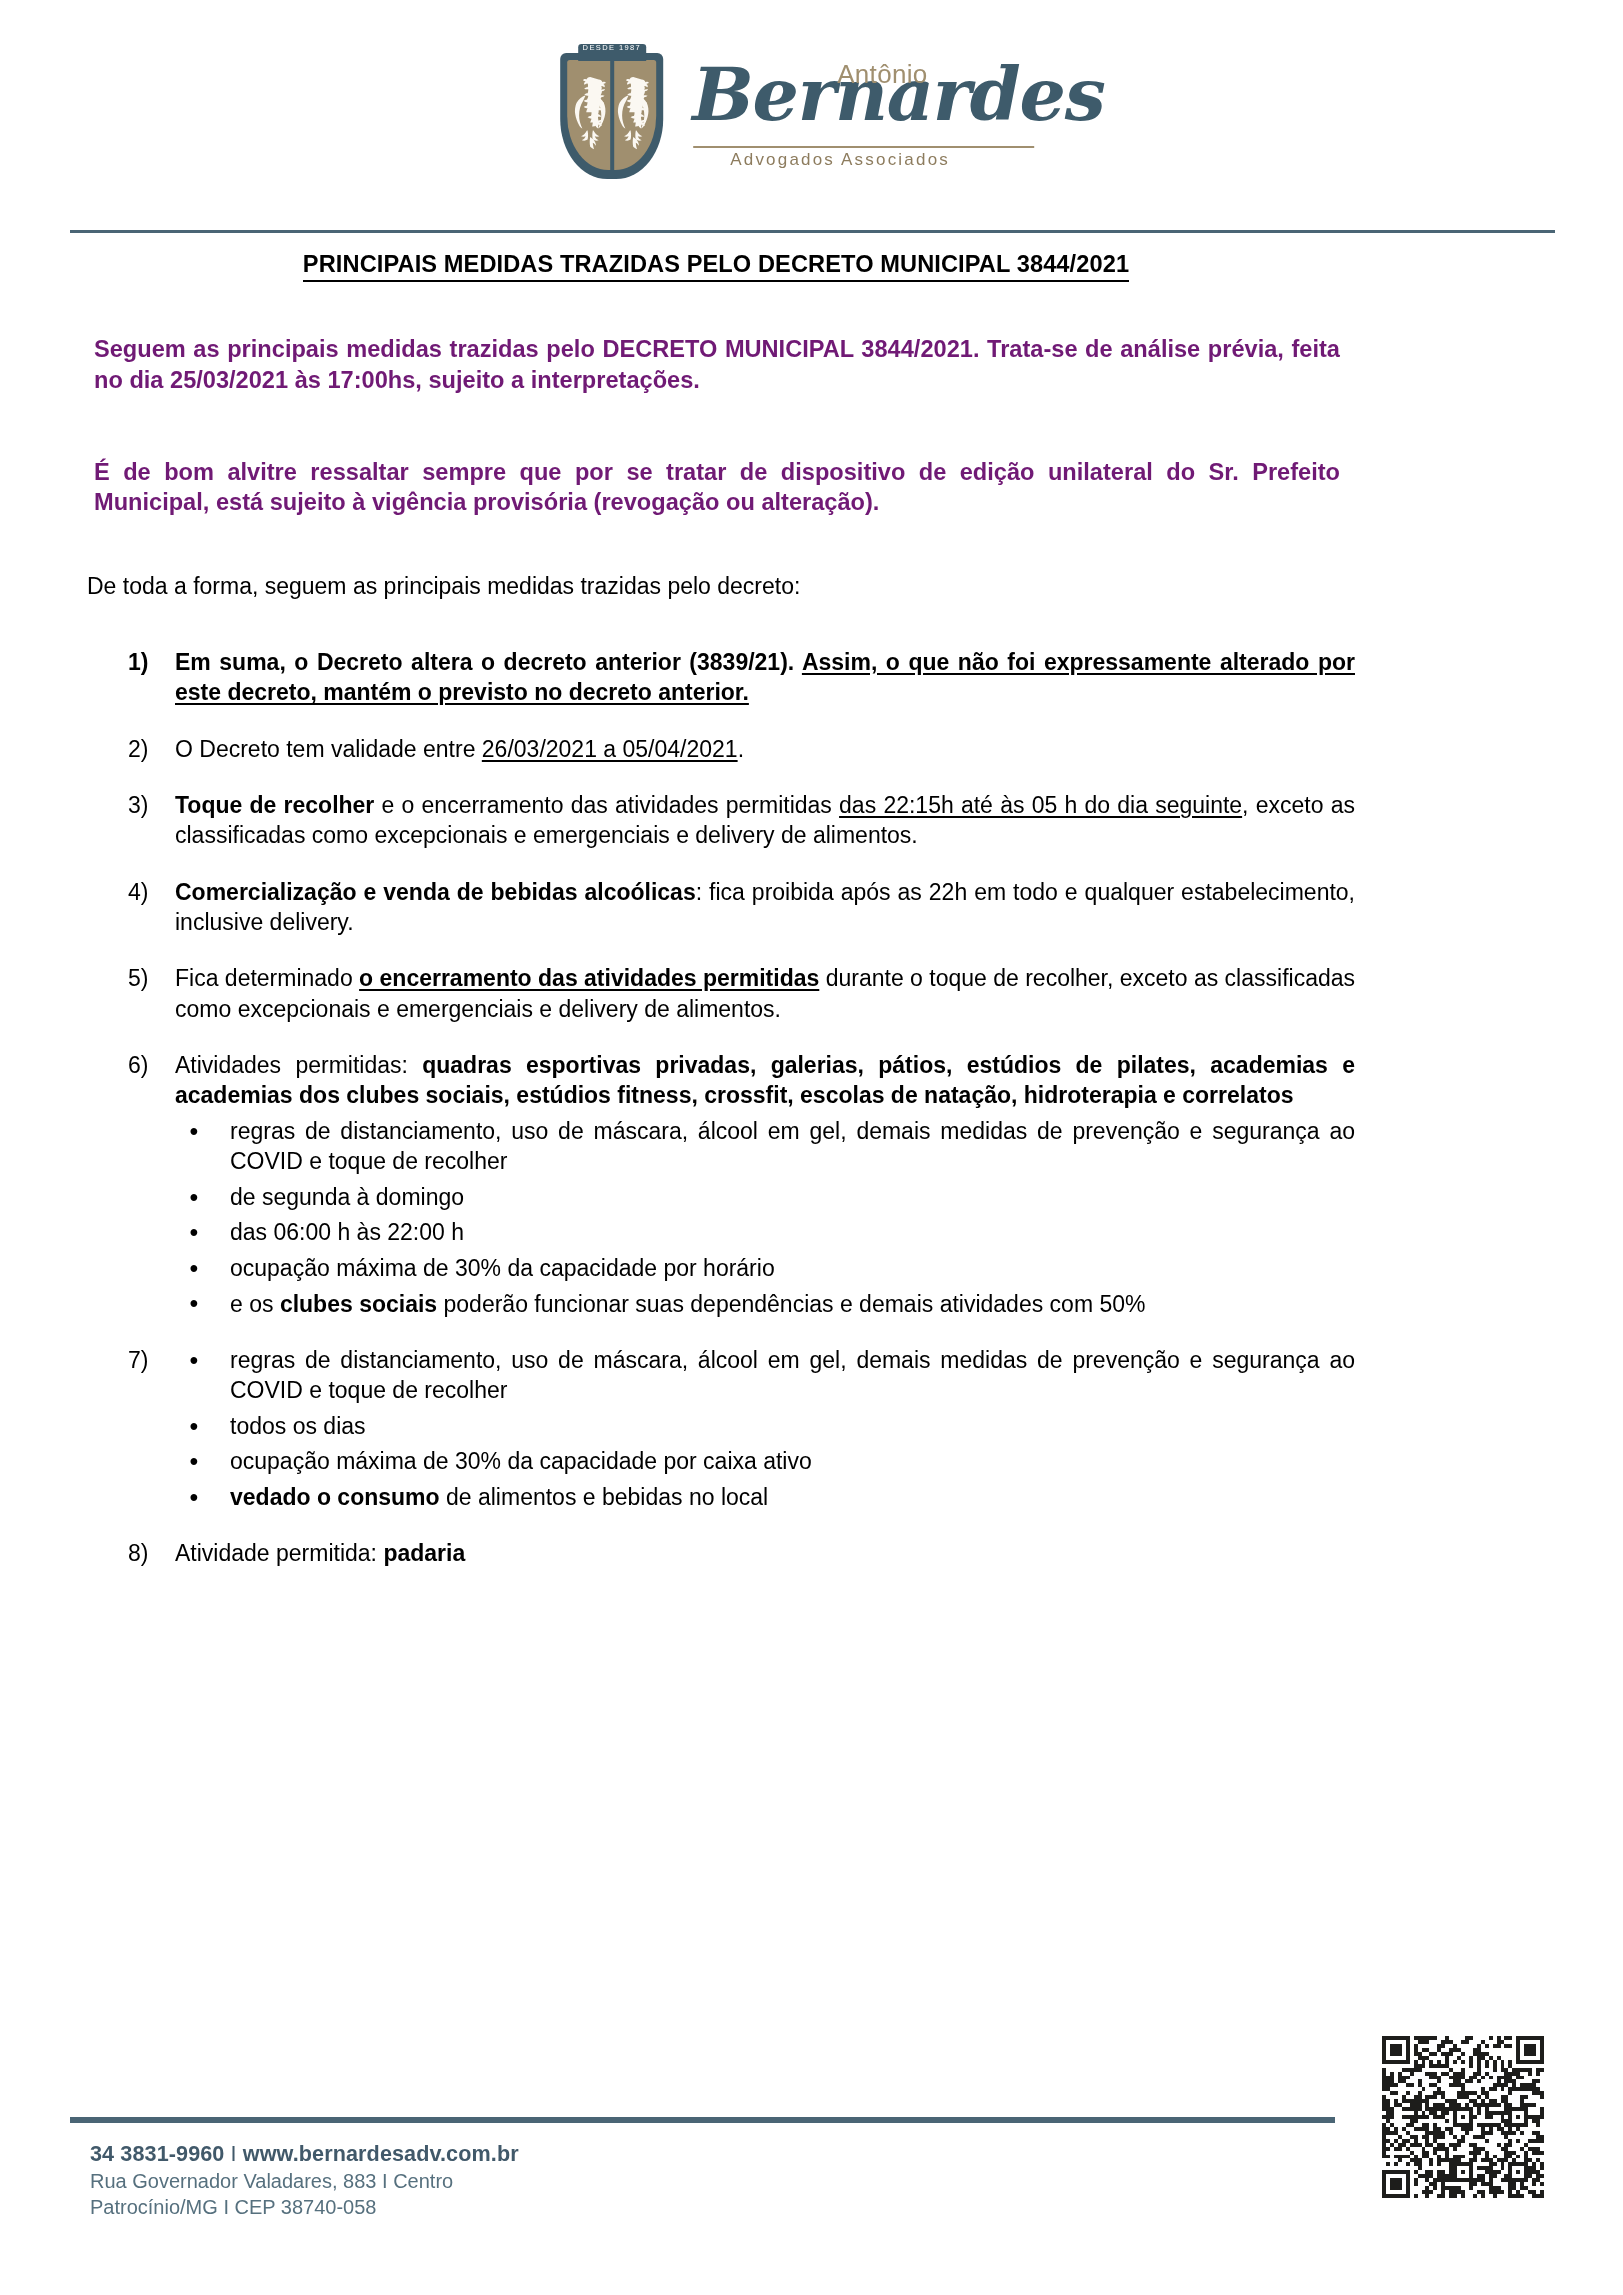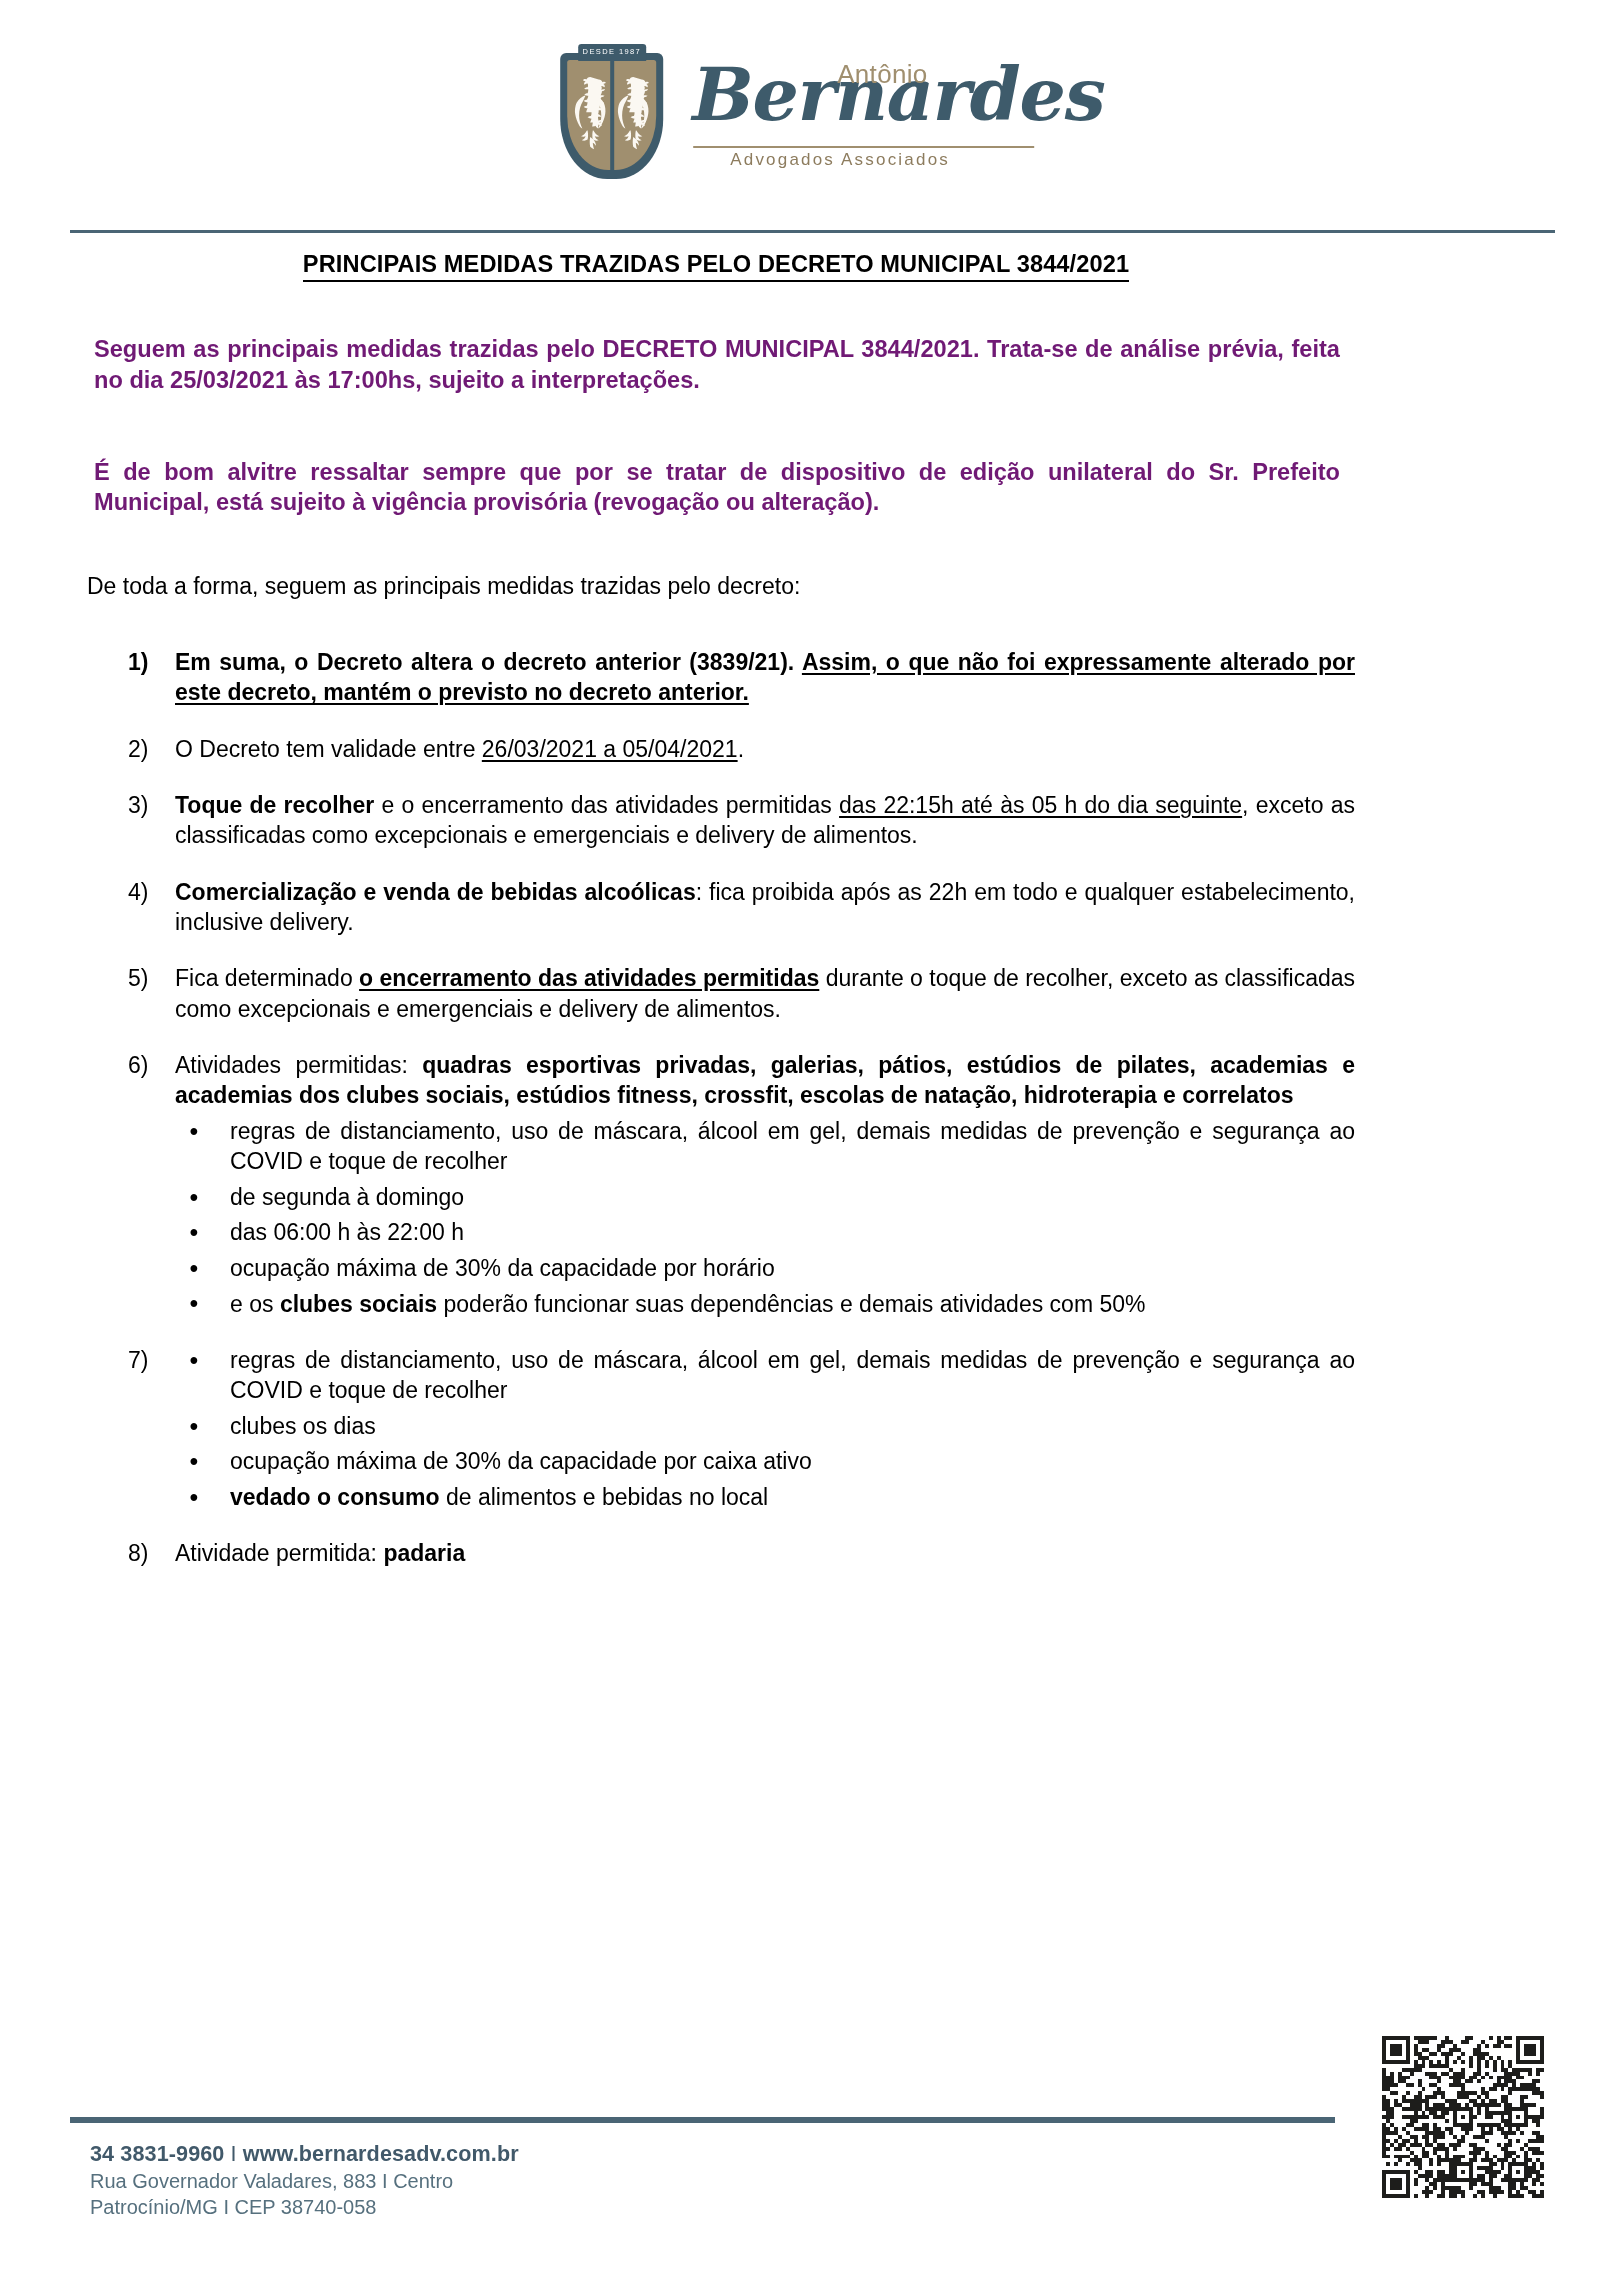--- a/index.html
+++ b/index.html
@@ -62,7 +62,7 @@
     border-radius: 3.3px 3.3px 0 0;
     z-index: 3;
     display: flex;
-    align-items: center;
+    align-items: flex-start;
     justify-content: center;
   }
   .crest-banner span {

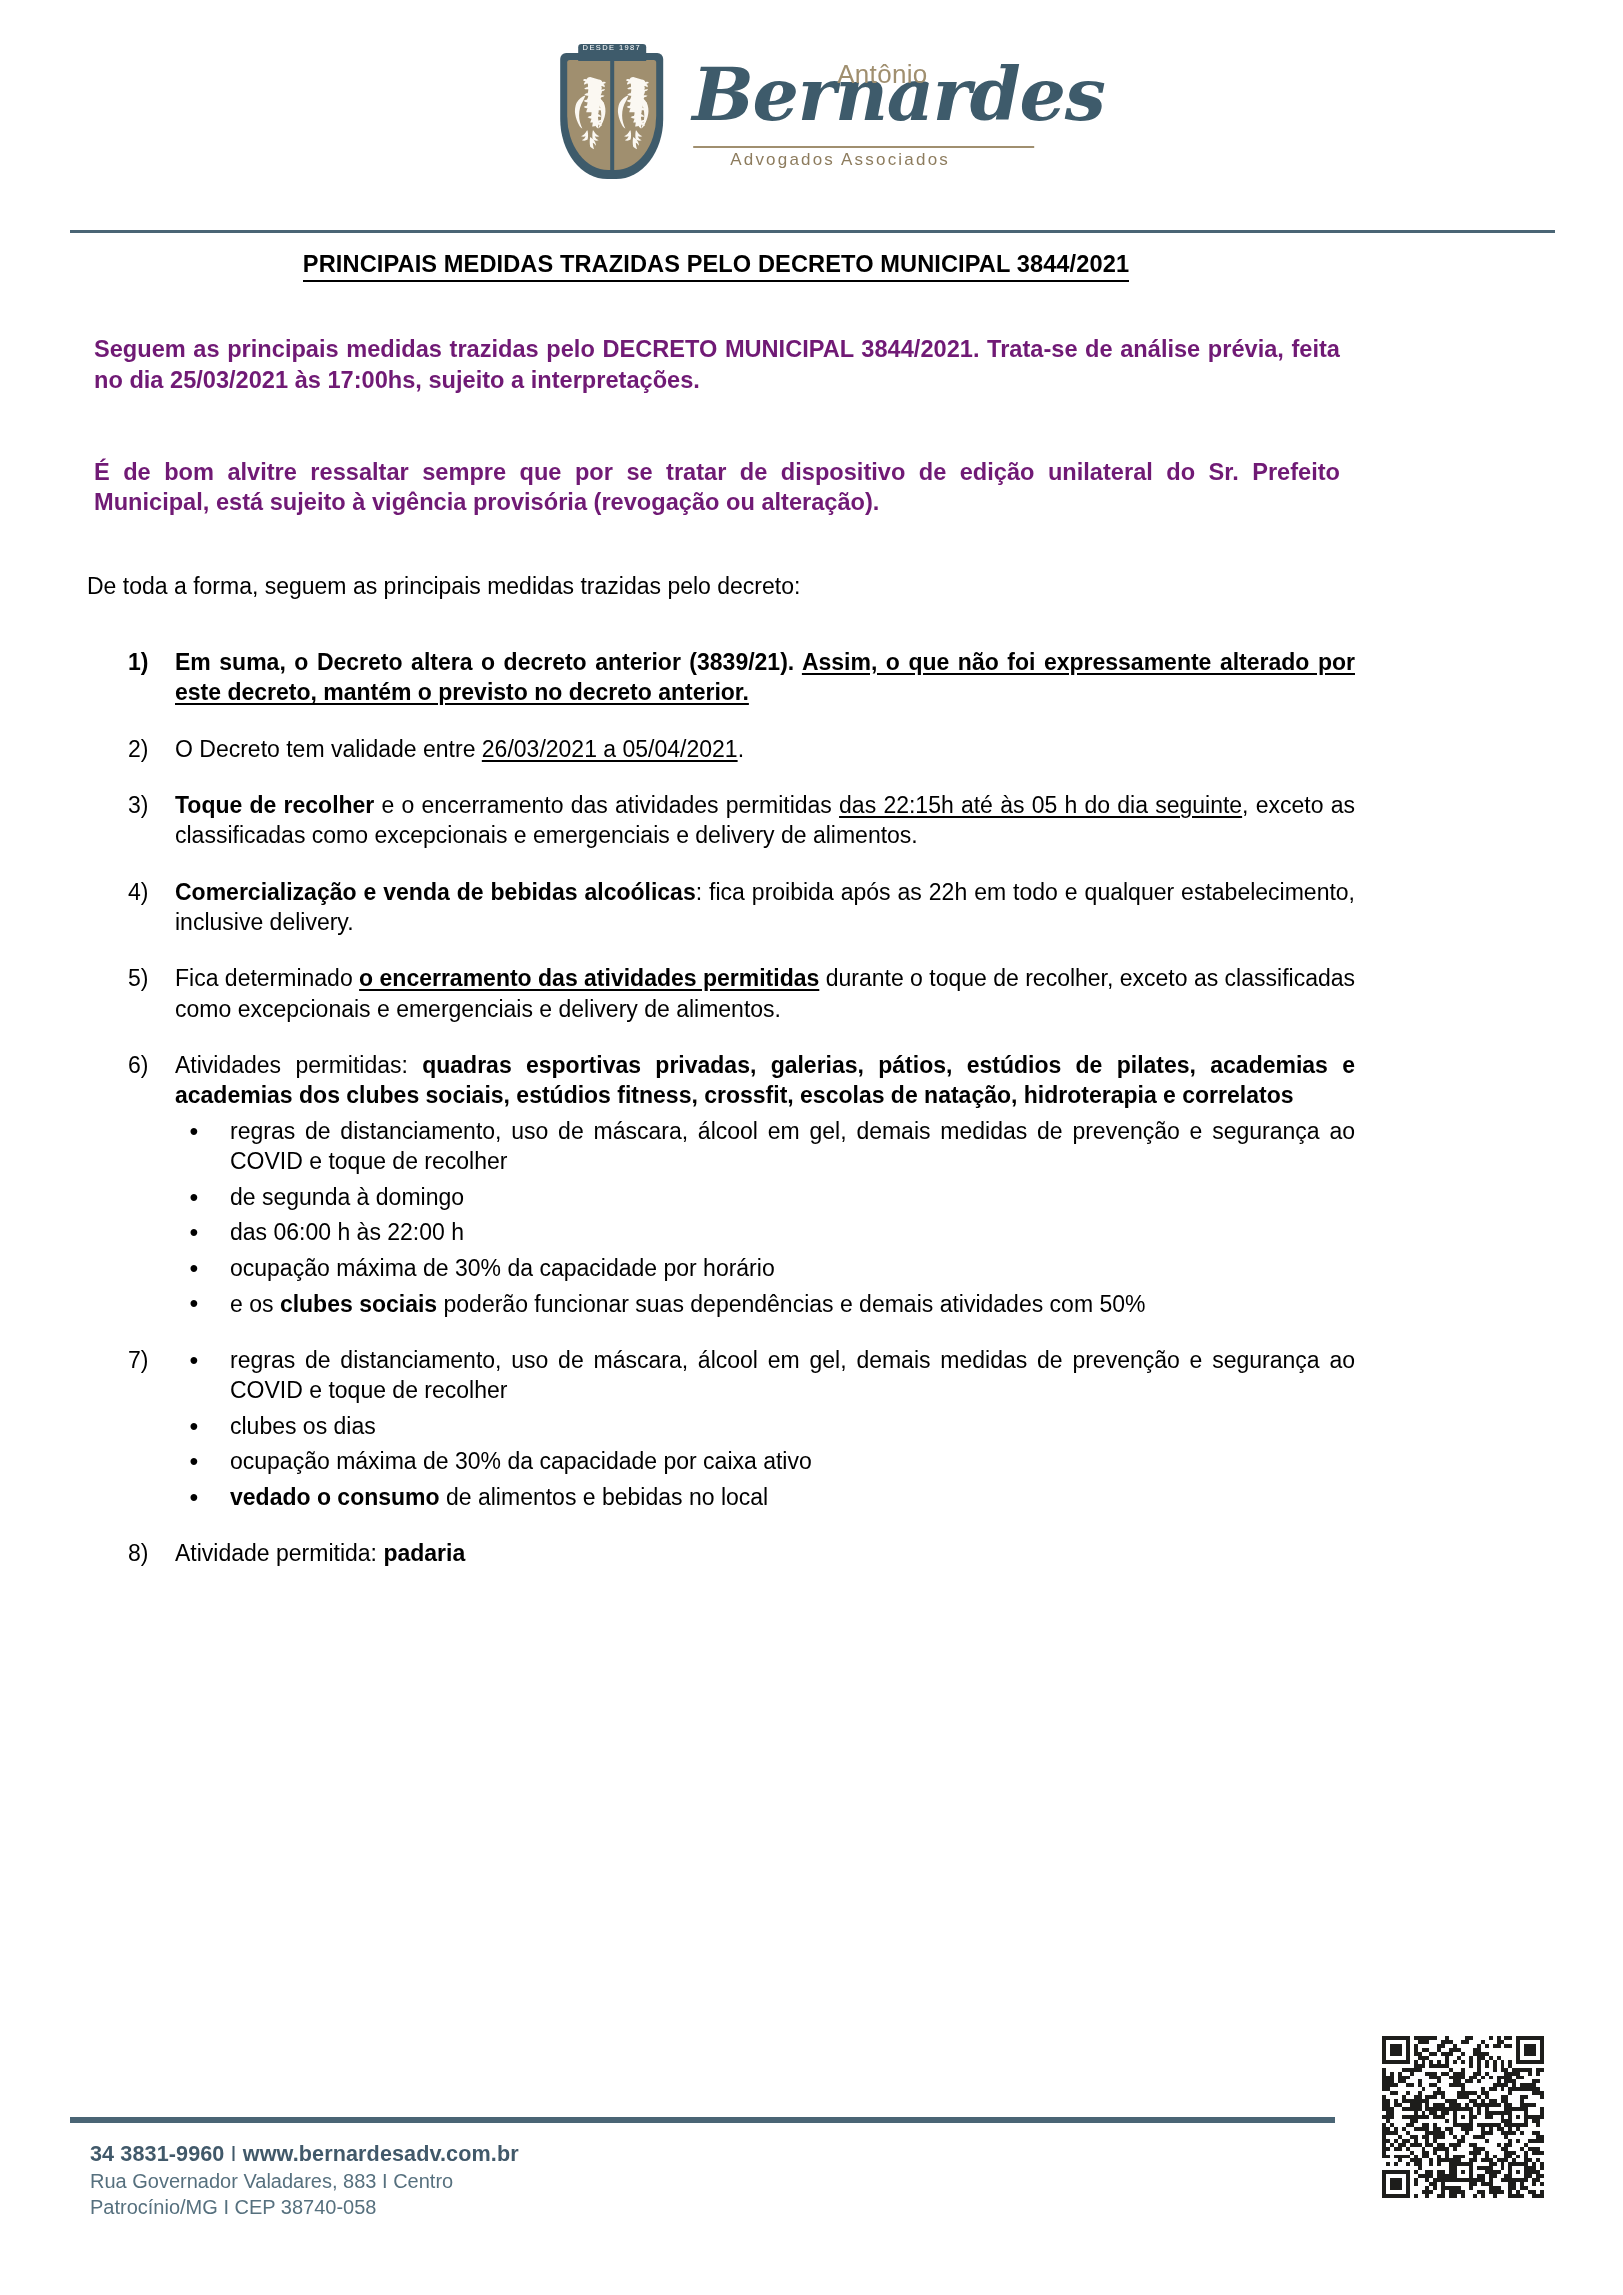--- a/index.html
+++ b/index.html
@@ -407,7 +407,7 @@
             </ul></li>
           <li><span class="num">7)</span><ul class="subs">
               <li>regras de distanciamento, uso de máscara, álcool em gel, demais medidas de prevenção e segurança ao COVID e toque de recolher</li>
-              <li class="left-al">clubes os dias</li>
+              <li class="left-al">todos os dias</li>
               <li class="left-al">ocupação máxima de 30% da capacidade por caixa ativo</li>
               <li class="left-al"><b>vedado o consumo</b> de alimentos e bebidas no local</li>
             </ul></li>

